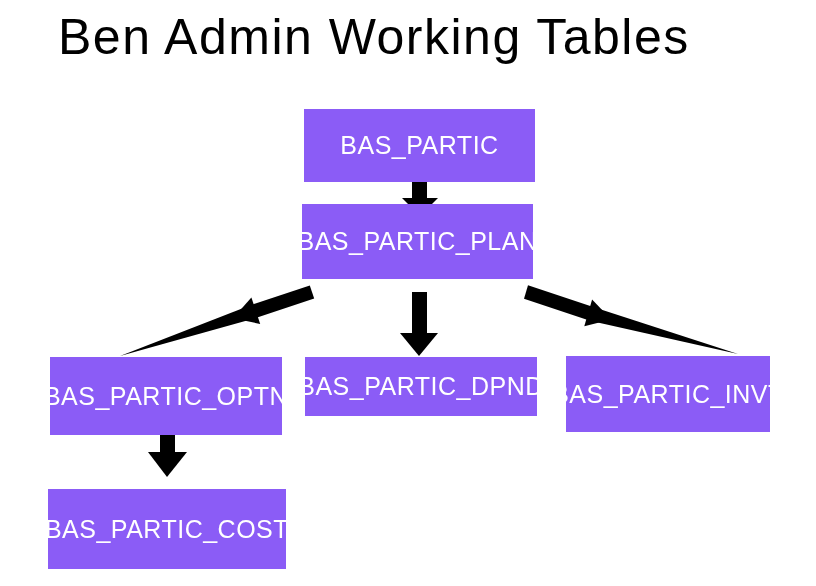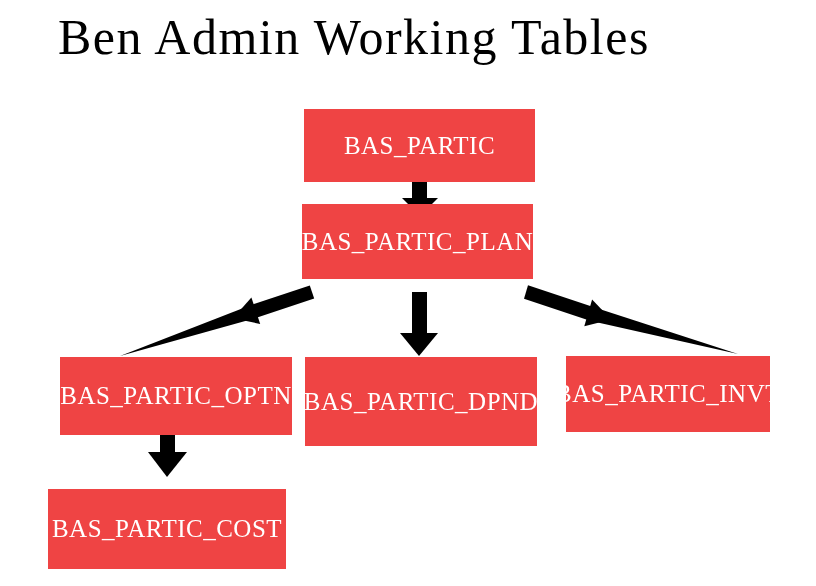--- a/index.html
+++ b/index.html
@@ -13,7 +13,7 @@
     height: 586px;
     background: #ffffff;
     overflow: hidden;
-    font-family: Liberation Serif, serif;
+    font-family: Liberation Sans, sans-serif;
   }
   .title {
     position: absolute;

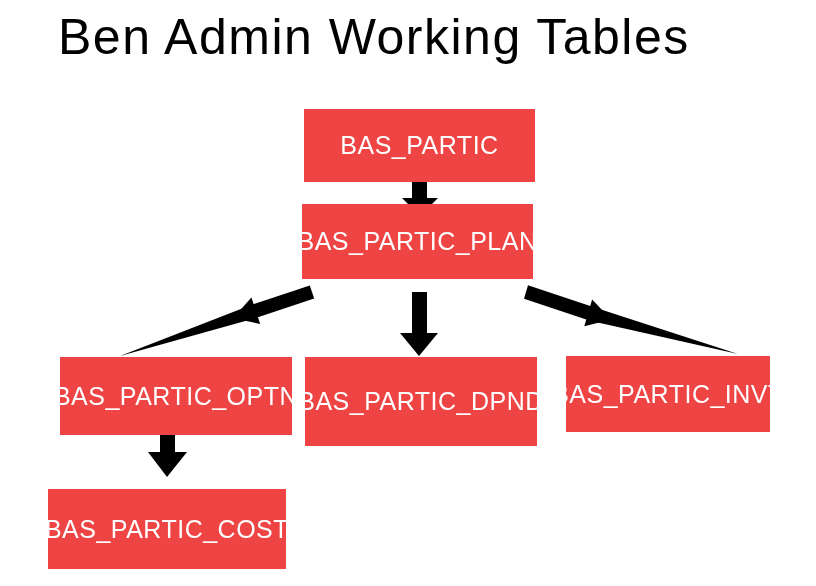--- a/index.html
+++ b/index.html
@@ -28,7 +28,7 @@
   }
   .node {
     position: absolute;
-    background: #ef4444;
+    background: #8b5cf6;
     color: #ffffff;
     display: flex;
     align-items: center;

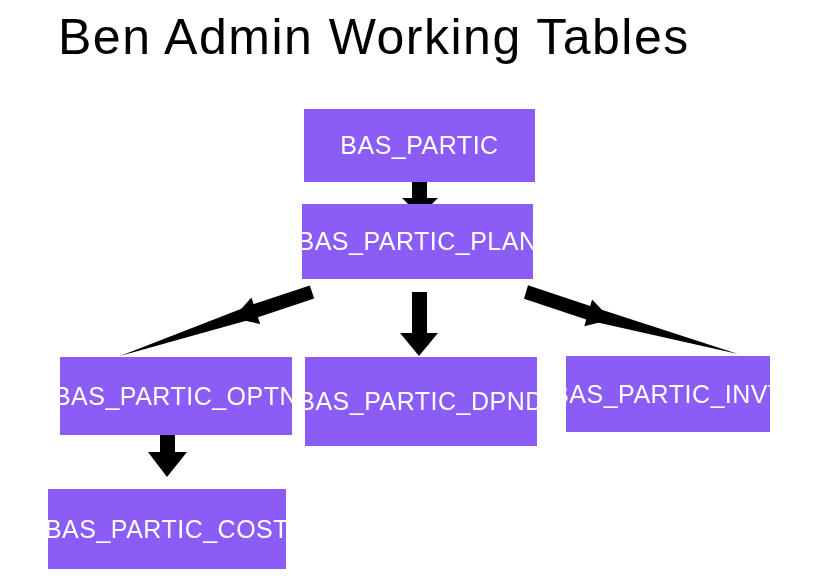--- a/index.html
+++ b/index.html
@@ -39,7 +39,7 @@
   }
   .node-partic { left: 304px; top: 109px; width: 231px; height: 73px; }
   .node-plan   { left: 302px; top: 204px; width: 231px; height: 75px; }
-  .node-optn   { left: 60px;  top: 357px; width: 232px; height: 78px; }
+  .node-optn   { left: 50px;  top: 357px; width: 232px; height: 78px; }
   .node-dpnd   { left: 305px; top: 357px; width: 232px; height: 89px; }
   .node-invt   { left: 566px; top: 356px; width: 204px; height: 76px; }
   .node-cost   { left: 48px;  top: 489px; width: 238px; height: 80px; }

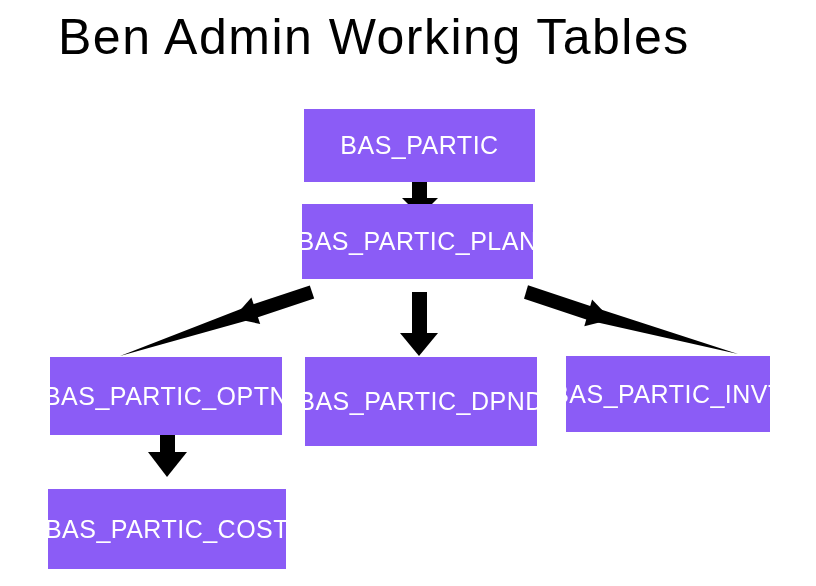--- a/index.html
+++ b/index.html
@@ -40,7 +40,7 @@
   .node-partic { left: 304px; top: 109px; width: 231px; height: 73px; }
   .node-plan   { left: 302px; top: 204px; width: 231px; height: 75px; }
   .node-optn   { left: 50px;  top: 357px; width: 232px; height: 78px; }
-  .node-dpnd   { left: 305px; top: 357px; width: 232px; height: 89px; }
+  .node-dpnd   { left: 305px; top: 357px; width: 232px; height: 59px; }
   .node-invt   { left: 566px; top: 356px; width: 204px; height: 76px; }
   .node-cost   { left: 48px;  top: 489px; width: 238px; height: 80px; }
   .arrow-layer {

